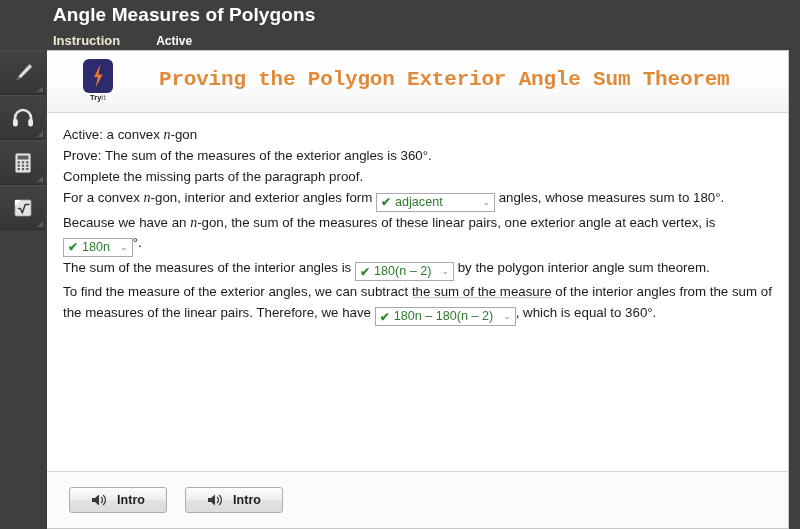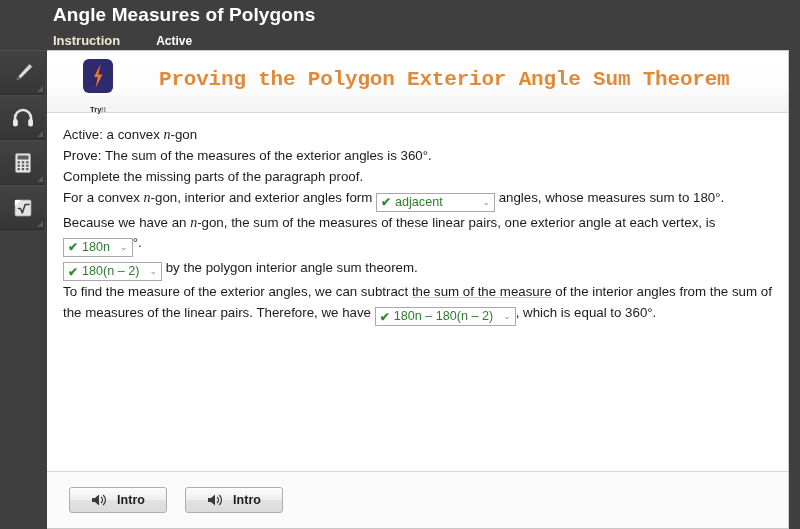--- a/index.html
+++ b/index.html
@@ -114,7 +114,7 @@
     position: relative;
   }
   .tryit-label {
-    margin-top: 12px;
+    margin-top: 0;
     font-size: 7.5px;
     line-height: 9px;
     white-space: nowrap;

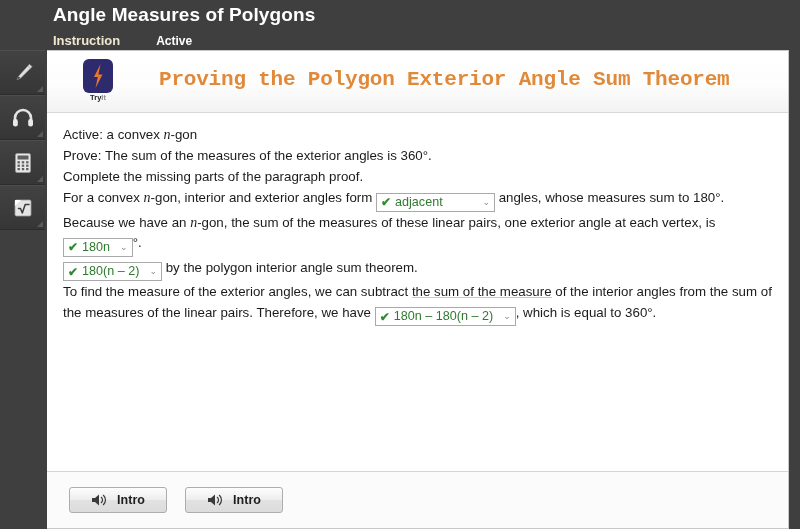--- a/index.html
+++ b/index.html
@@ -311,7 +311,7 @@
             <span class="chev">⌄</span>
           </span><span>°.</span></p>
 
-      <p class="ln para"><span class="dd">
+      <p class="ln para"><span>The sum of the measures of the interior angles is </span><span class="dd">
             <span class="chk">✔</span>
             <span class="val">180(n – 2)</span>
             <span class="chev">⌄</span>

